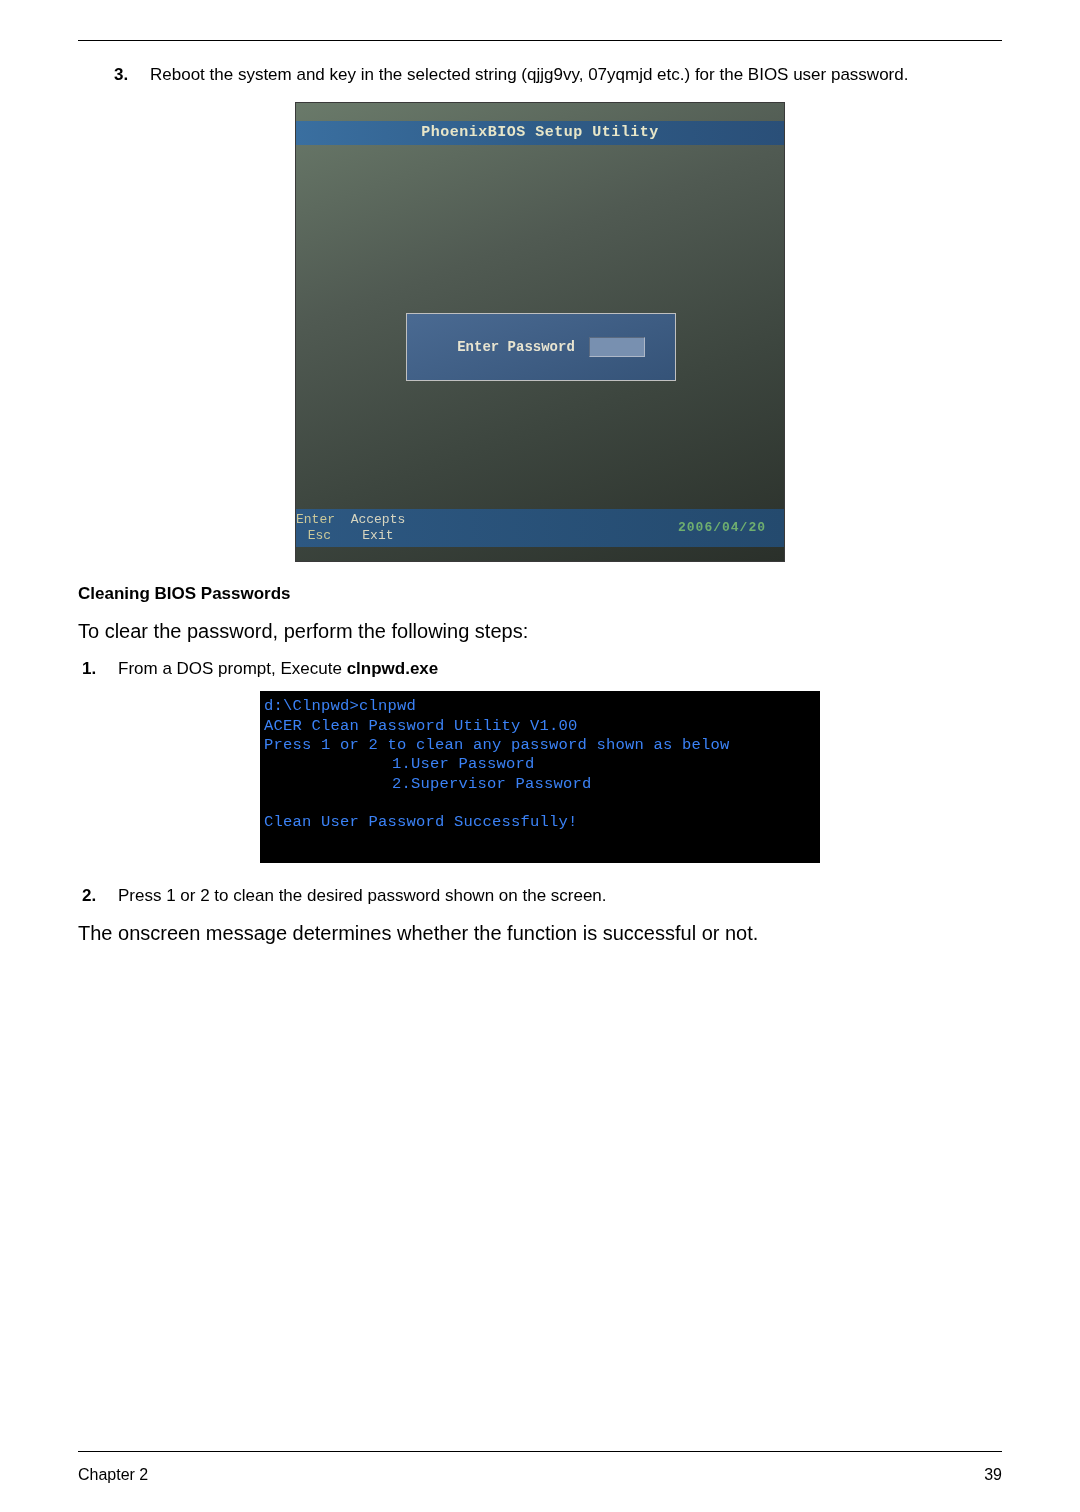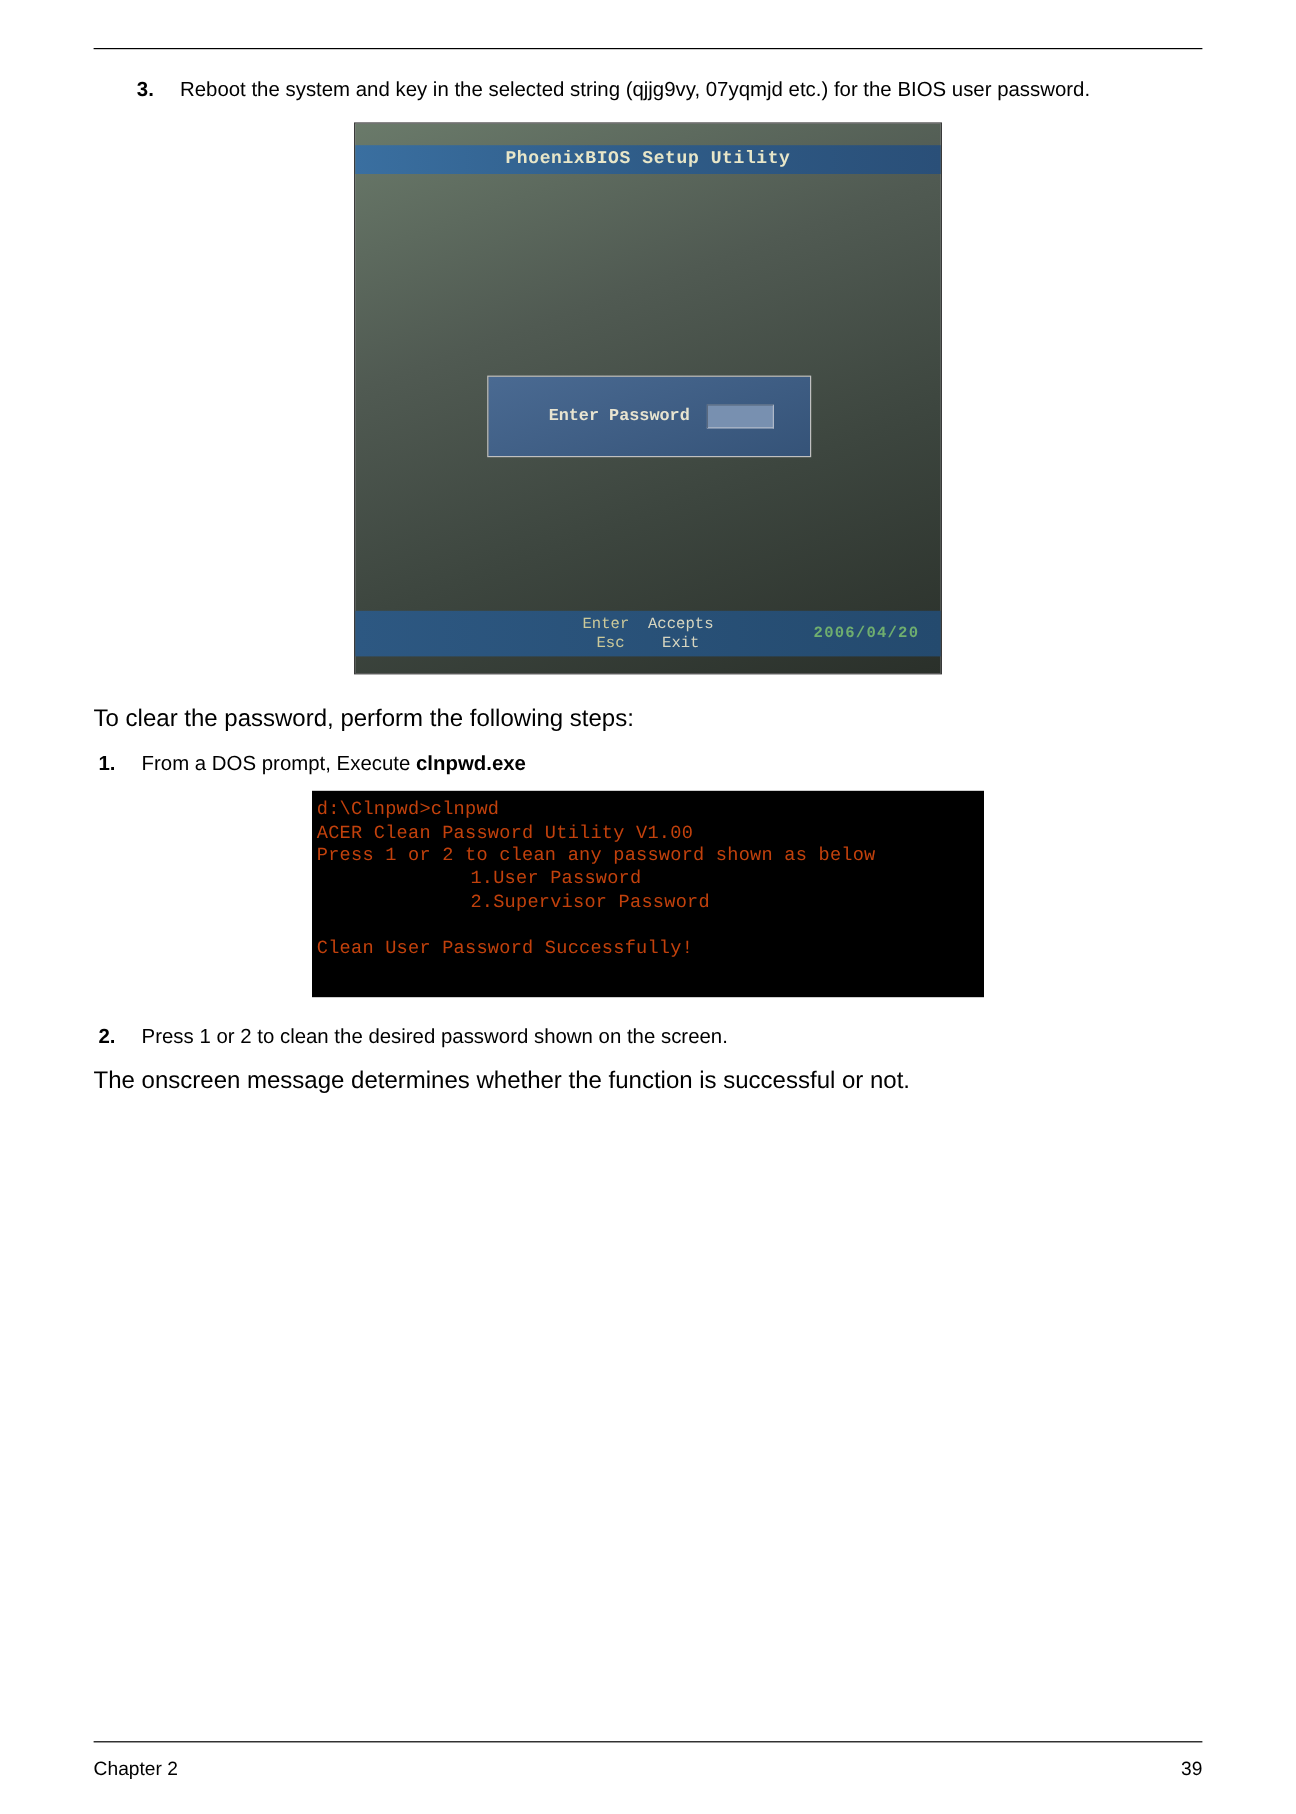--- a/index.html
+++ b/index.html
@@ -17,7 +17,7 @@
   .bios-dialog { position: absolute; top: 210px; left: 110px; width: 270px; height: 68px; background: linear-gradient(160deg,#4a6a92,#355378); border: 1px solid #c0c0c0; display:flex; align-items:center; justify-content:center; gap:14px;padding-left:20px; }
   .bios-dialog .lbl { color:#e8e4d0; font-family:"Courier New",monospace; font-size:14px; font-weight:bold; }
   .bios-dialog .inputslot { width: 56px; height: 20px; background:#7890b0; border:1px solid #aeb8c8; border-top-color:#5a6a80; border-left-color:#5a6a80; }
-  .bios-bottom { position:absolute; bottom:14px; left:0; right:0; height:38px; background: linear-gradient(90deg,#2d5882,#244a6e); display:flex; align-items:center; justify-content:center; font-family:"Courier New",monospace; color:#d8d6c0; font-size:13px; }
+  .bios-bottom { position:absolute; bottom:14px; left:0; right:0; height:38px; background: linear-gradient(90deg,#2d5882,#244a6e); display:flex; align-items:center; font-family:"Courier New",monospace; color:#d8d6c0; font-size:13px; }
   .bios-bottom .keys { text-align:center; line-height:1.2; }
   .bios-bottom .date { position:absolute; right:18px; color:#6fae6f; font-weight:bold; letter-spacing:1px; }
   .yl { color:#ccc99a; }

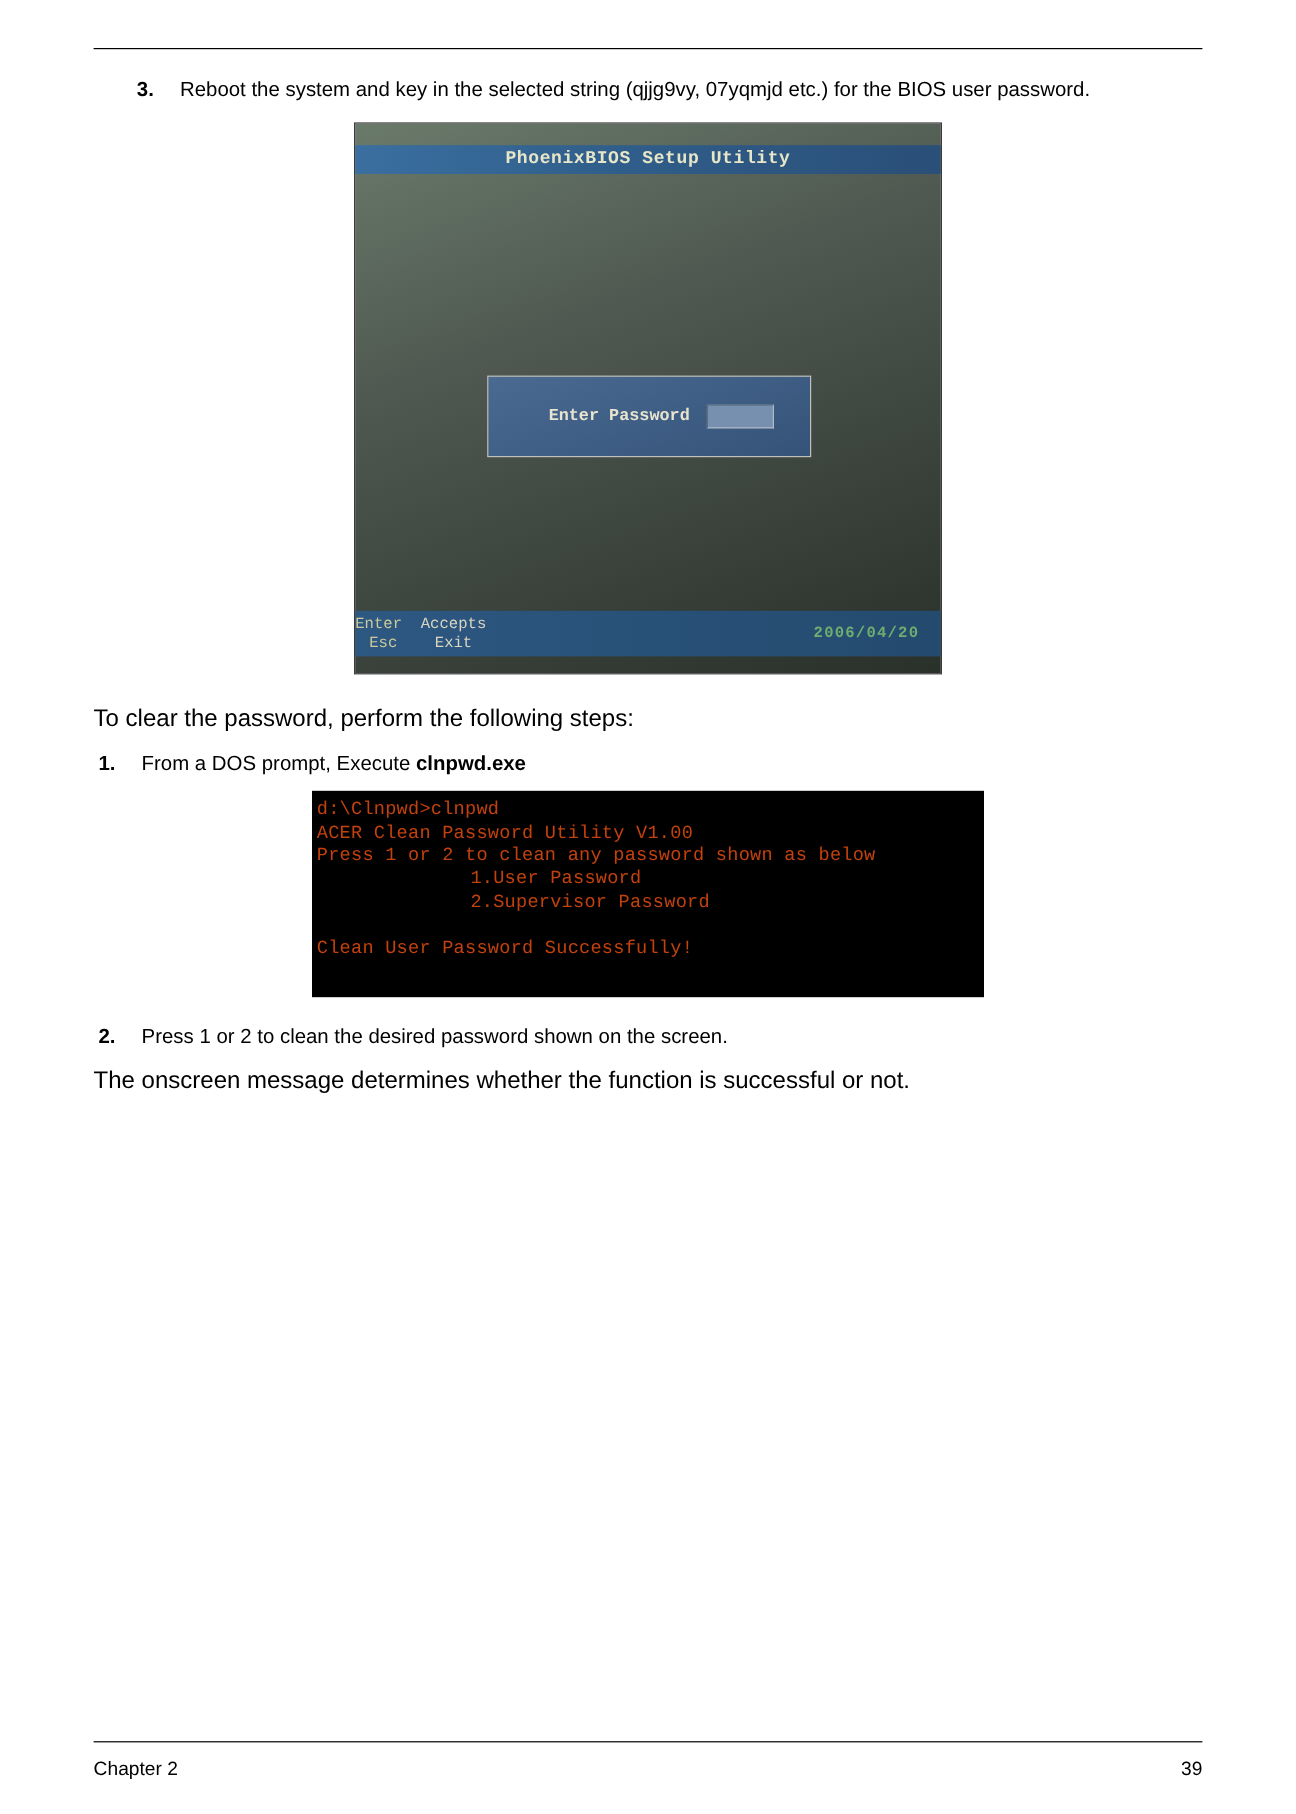--- a/index.html
+++ b/index.html
@@ -63,6 +63,7 @@
     </div>
   </div>
 
+  <h4 class="section">Cleaning BIOS Passwords</h4>
   <p class="body">To clear the password, perform the following steps:</p>
 
   <ol class="sub">

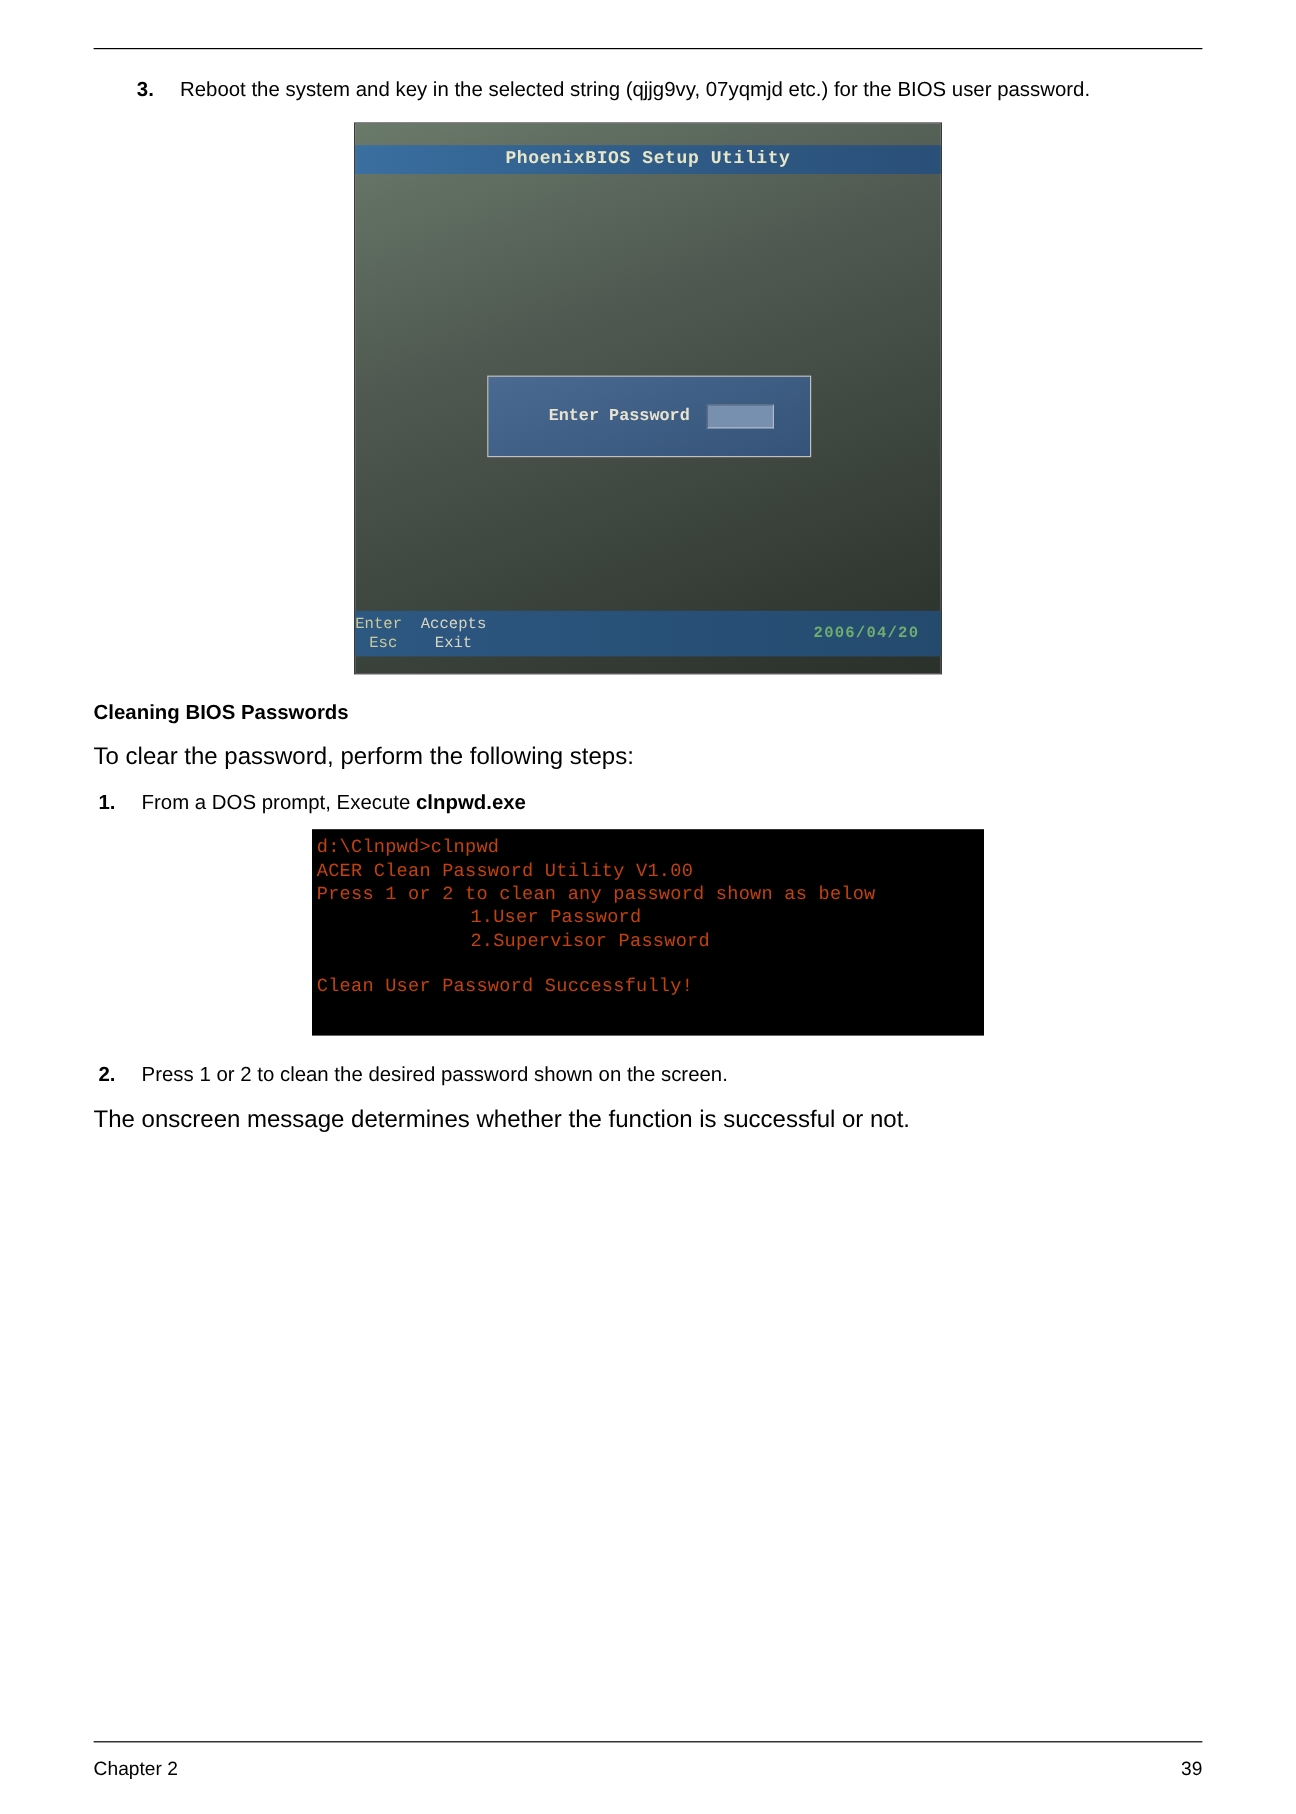--- a/index.html
+++ b/index.html
@@ -30,7 +30,7 @@
   ol.sub > li .num { position: absolute; left: -36px; font-weight: bold; }
 
   .dos-wrap { display:flex; justify-content:center; margin: 8px 0 20px 0; }
-  .dos { width: 560px; background:#000; color:#c2410c; font-family:"Courier New",monospace; font-size:15.5px; line-height:1.25; padding:6px 4px 30px 4px; white-space: pre; letter-spacing: .2px; }
+  .dos { width: 560px; background:#000; color:#3b82f6; font-family:"Courier New",monospace; font-size:15.5px; line-height:1.25; padding:6px 4px 30px 4px; white-space: pre; letter-spacing: .2px; }
   .dos .indent { display:inline-block; width: 128px; }
 </style>
 </head>

